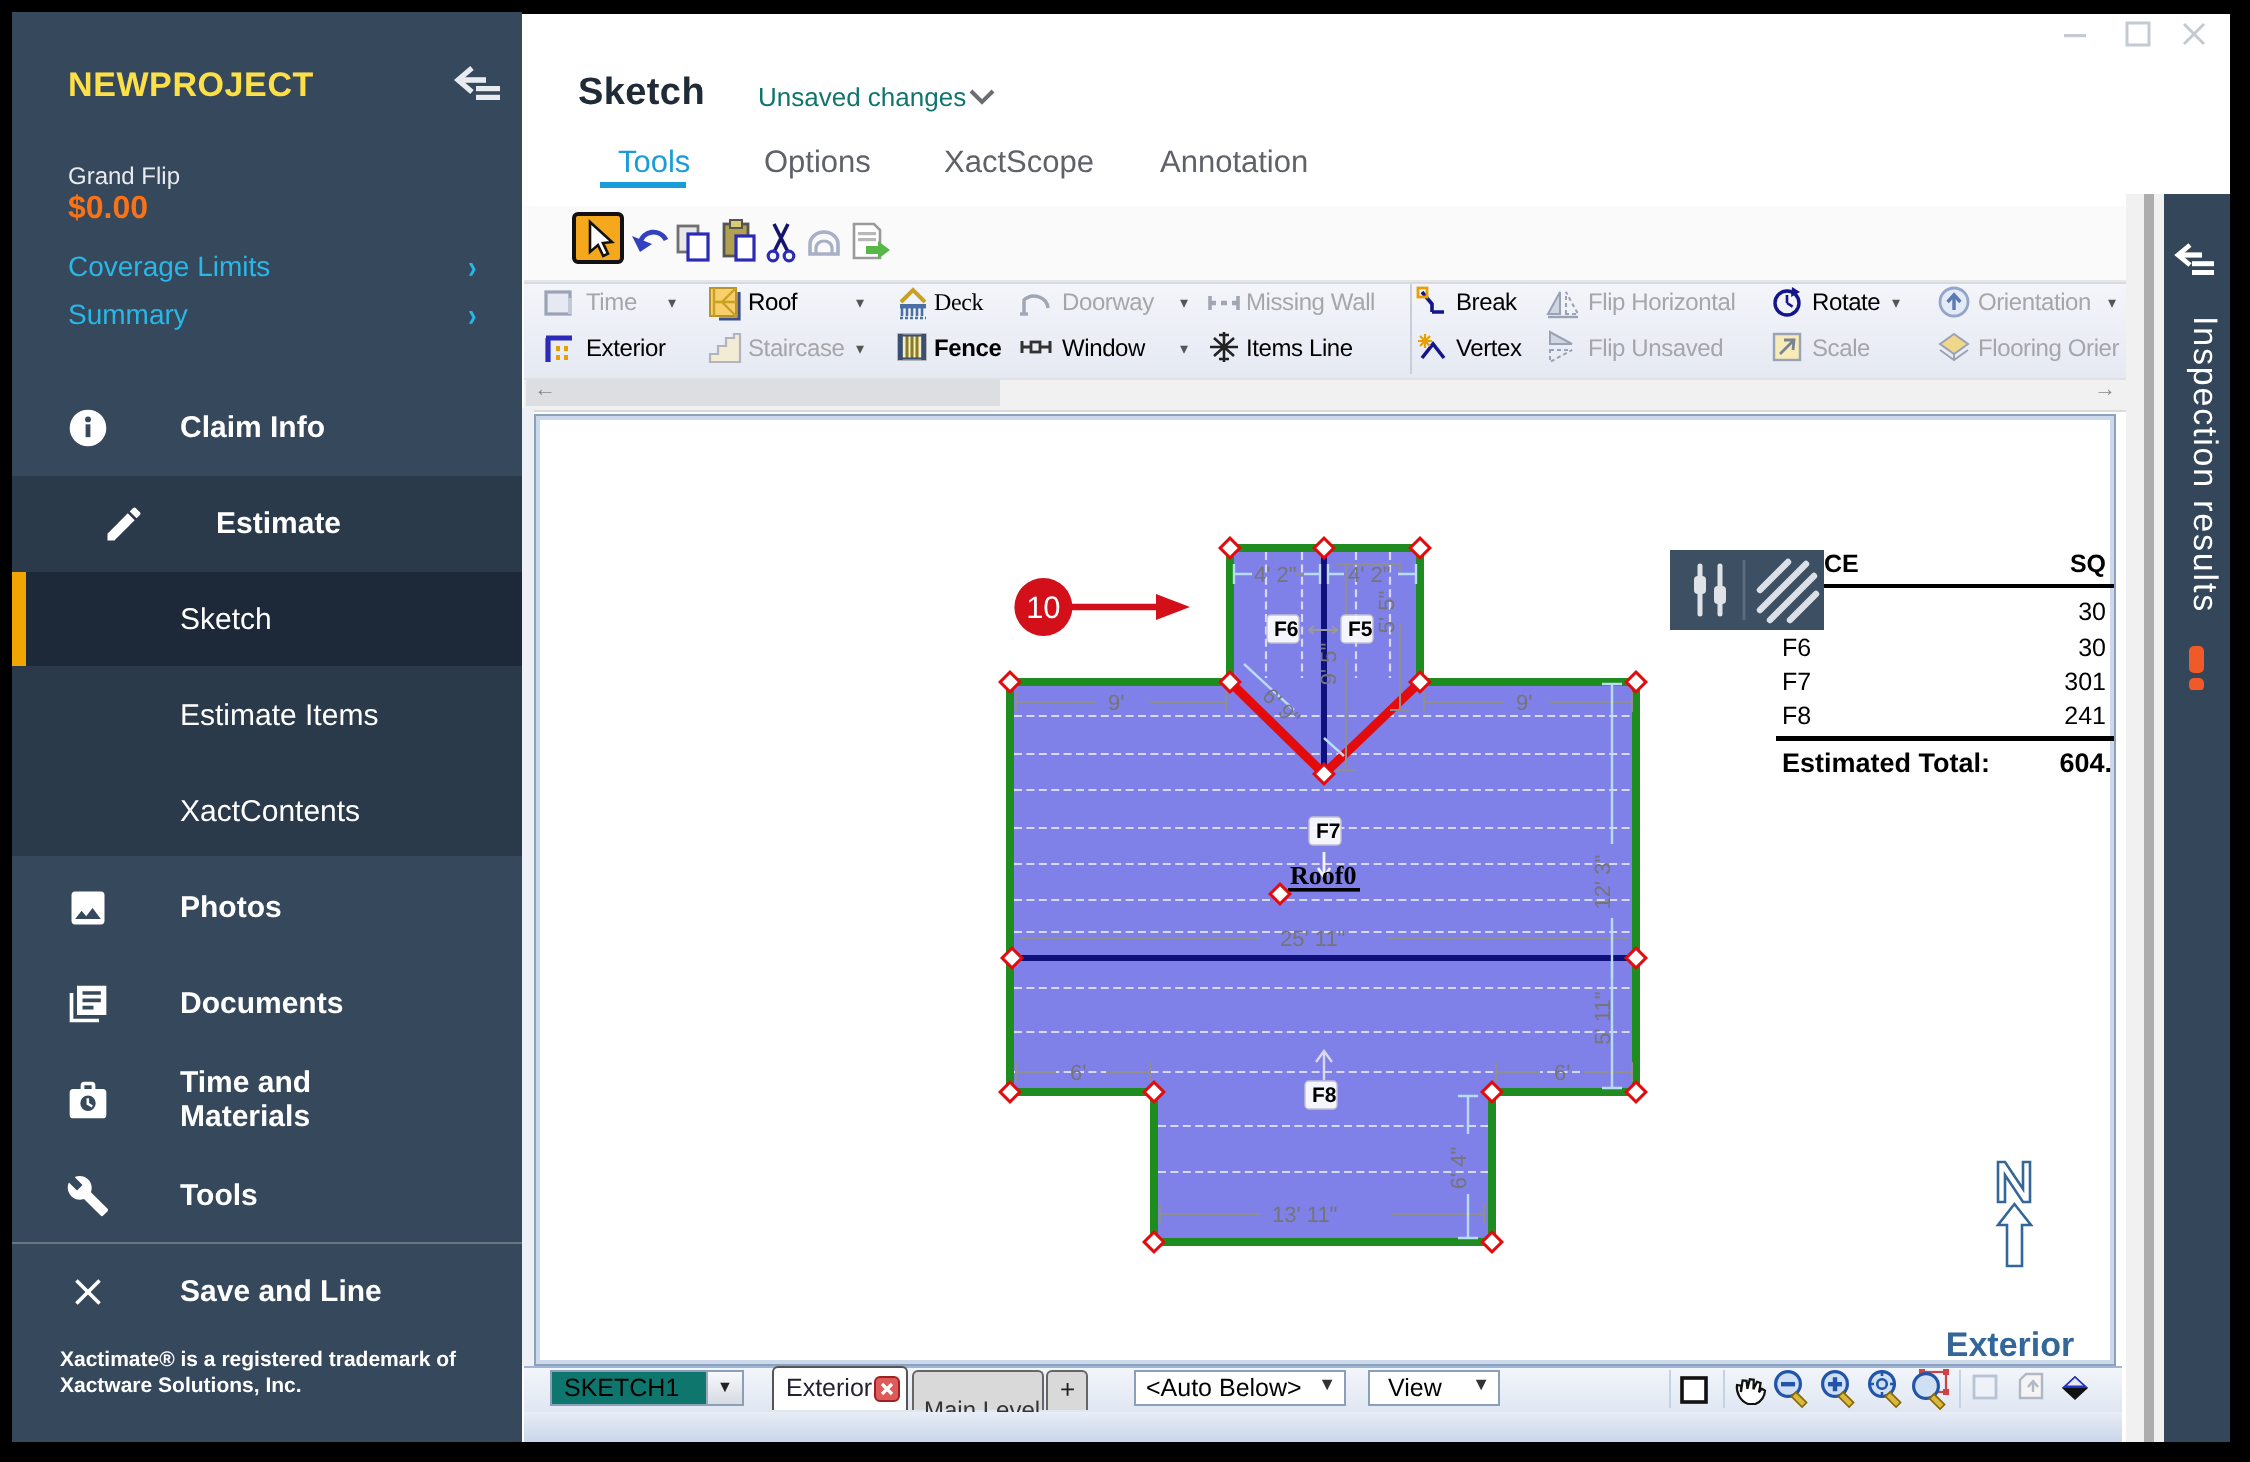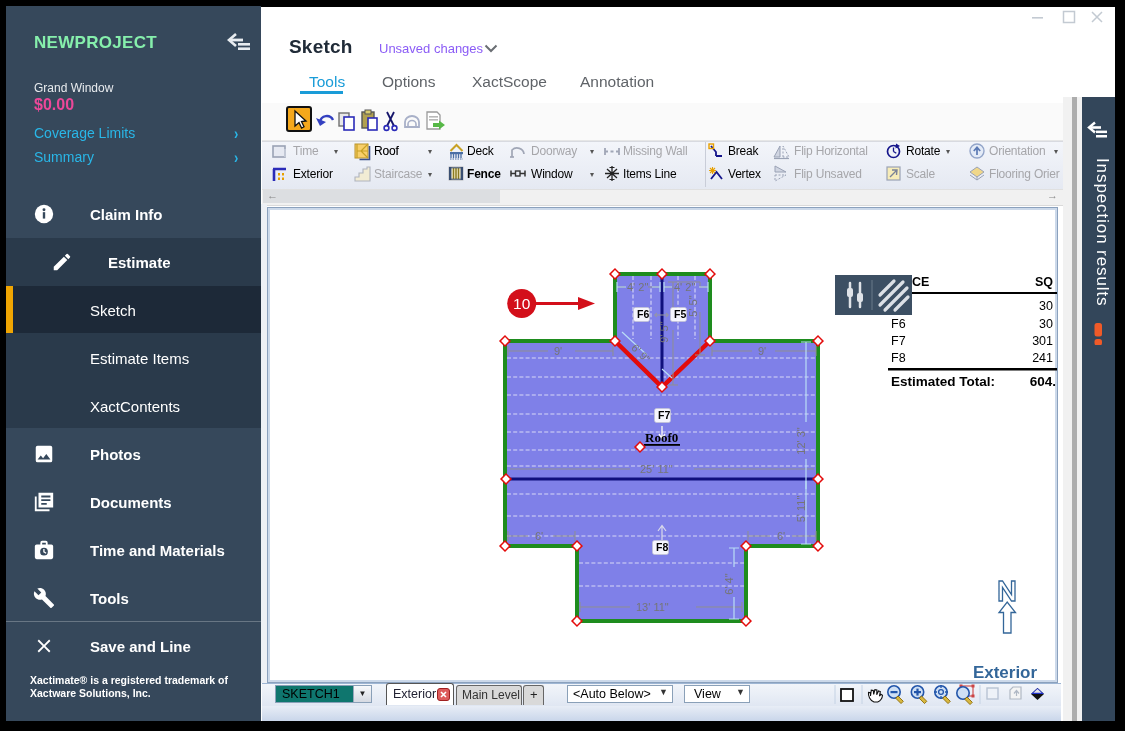--- a/index.html
+++ b/index.html
@@ -7,7 +7,7 @@
   .abs{position:absolute;}
   
   #sidebar{left:6px;top:6px;width:255px;height:715px;background:#36485b;color:#fff;}
-  #sb-title{left:34px;top:33px;font-size:17px;font-weight:bold;letter-spacing:.3px;color:#86efac;}
+  #sb-title{left:34px;top:33px;font-size:17px;font-weight:bold;letter-spacing:.3px;color:#fde047;}
   #sb-collapse{left:227px;top:33px;}
   #sb-grand{left:34px;top:81px;font-size:12px;color:#e8ebee;}
   #sb-amount{left:34px;top:96px;font-size:16px;font-weight:bold;color:#ec4899;}

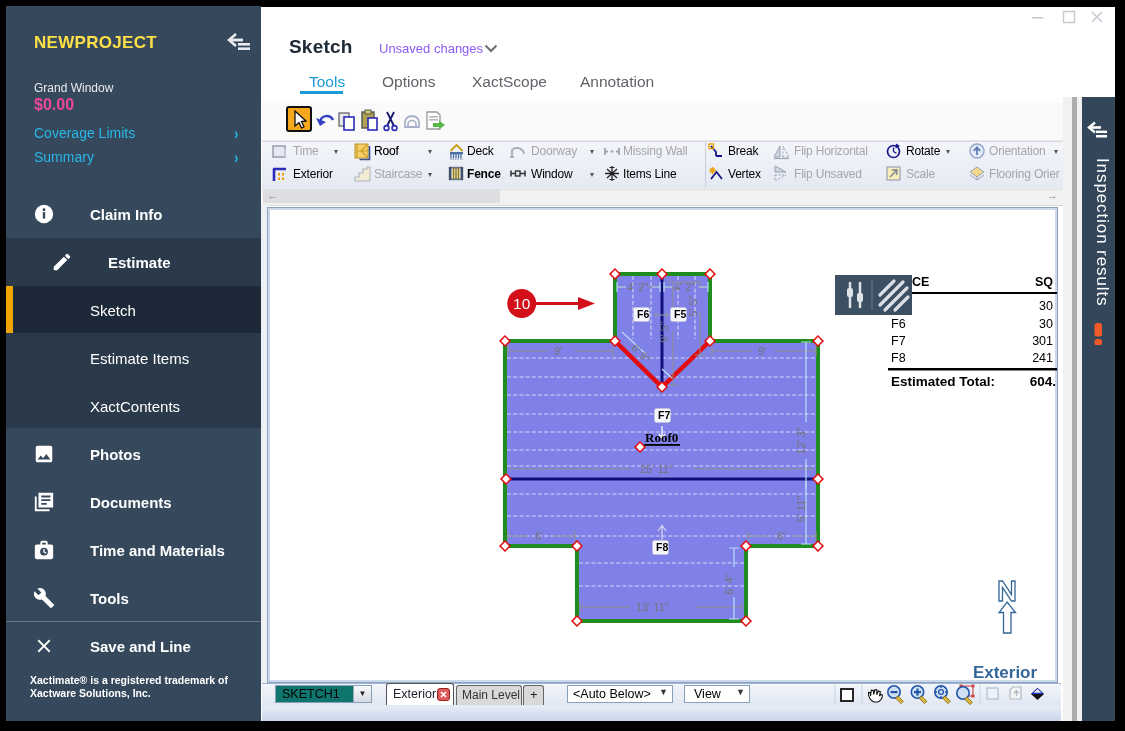--- a/index.html
+++ b/index.html
@@ -122,7 +122,7 @@
     </svg>
   </div>
   <div class="abs" style="left:289px;top:36px;font-size:19px;color:#202b38;font-weight:bold;letter-spacing:.2px;">Sketch</div>
-  <div class="abs" style="left:379px;top:41px;font-size:13px;color:#8b5cf6;">Unsaved changes</div>
+  <div class="abs" style="left:379px;top:41px;font-size:13px;color:#0f766e;">Unsaved changes</div>
   <svg class="abs" style="left:484px;top:44px;" width="14" height="9" viewBox="0 0 14 9">
     <path d="M1.5 1.5 L7 7 L12.5 1.5" fill="none" stroke="#6a6e73" stroke-width="2"></path>
   </svg>

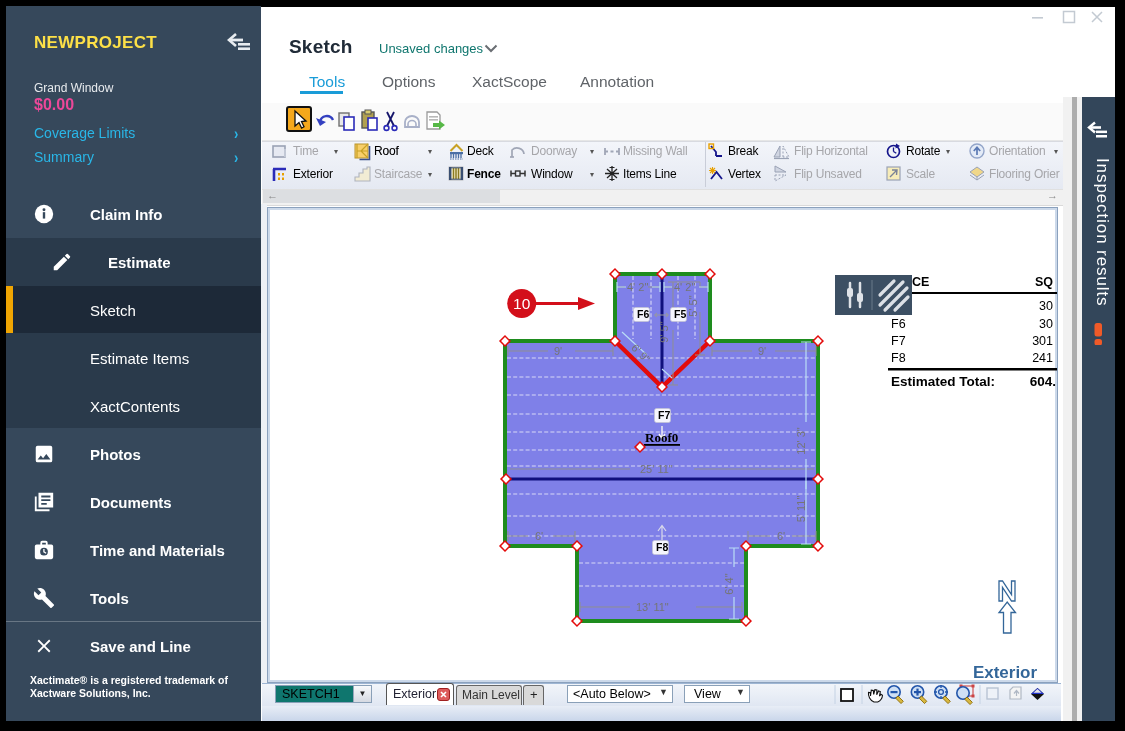--- a/index.html
+++ b/index.html
@@ -45,7 +45,7 @@
     <rect x="11" y="10" width="12" height="2.6" fill="#e8ecf0"></rect>
     <rect x="11" y="14.4" width="12" height="2.6" fill="#e8ecf0"></rect>
   </svg>
-  <div id="sb-grand" class="abs">Grand Window</div>
+  <div id="sb-grand" class="abs">Grand Flip</div>
   <div id="sb-amount" class="abs">$0.00</div>
   <div class="abs sb-link" style="top:125px;">Coverage Limits</div>
   <div class="abs sb-chev" style="top:126px;">›</div>

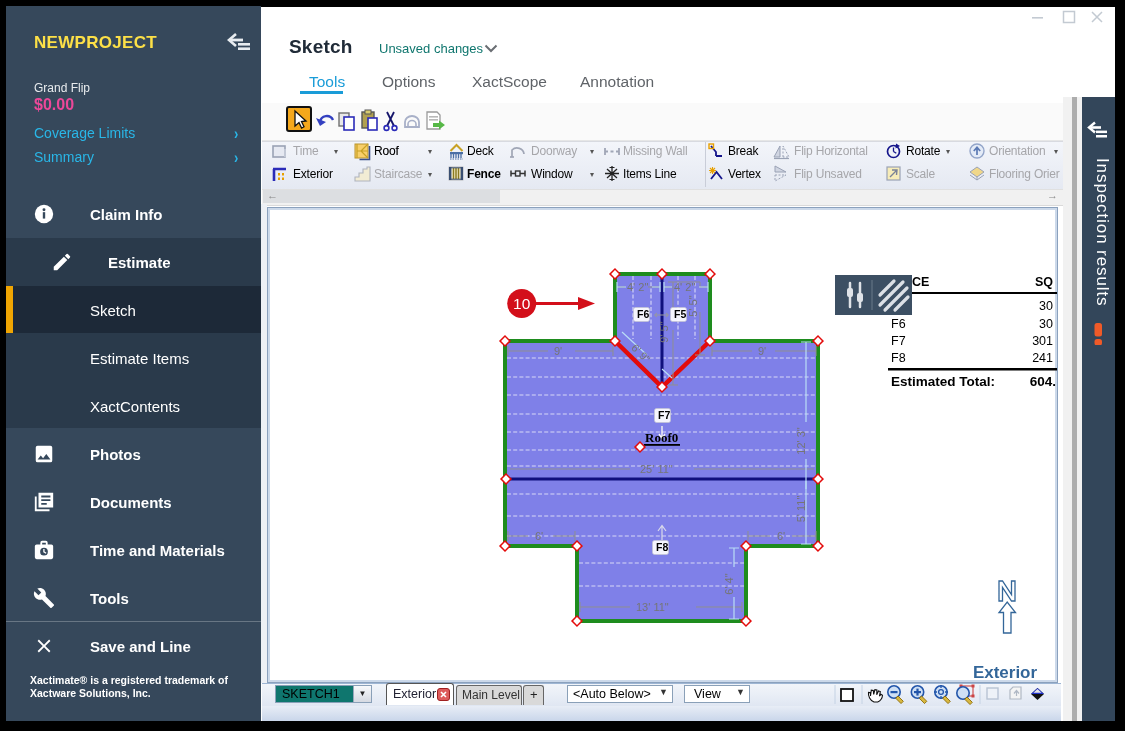--- a/index.html
+++ b/index.html
@@ -10,7 +10,7 @@
   #sb-title{left:34px;top:33px;font-size:17px;font-weight:bold;letter-spacing:.3px;color:#fde047;}
   #sb-collapse{left:227px;top:33px;}
   #sb-grand{left:34px;top:81px;font-size:12px;color:#e8ebee;}
-  #sb-amount{left:34px;top:96px;font-size:16px;font-weight:bold;color:#ec4899;}
+  #sb-amount{left:34px;top:96px;font-size:16px;font-weight:bold;color:#f97316;}
   .sb-link{left:34px;font-size:14px;color:#29b7e8;}
   .sb-chev{left:234px;font-size:13px;color:#29b7e8;font-weight:bold;transform:scaleY(1.25);}
   .mrow{left:6px;width:218px;height:48px;}

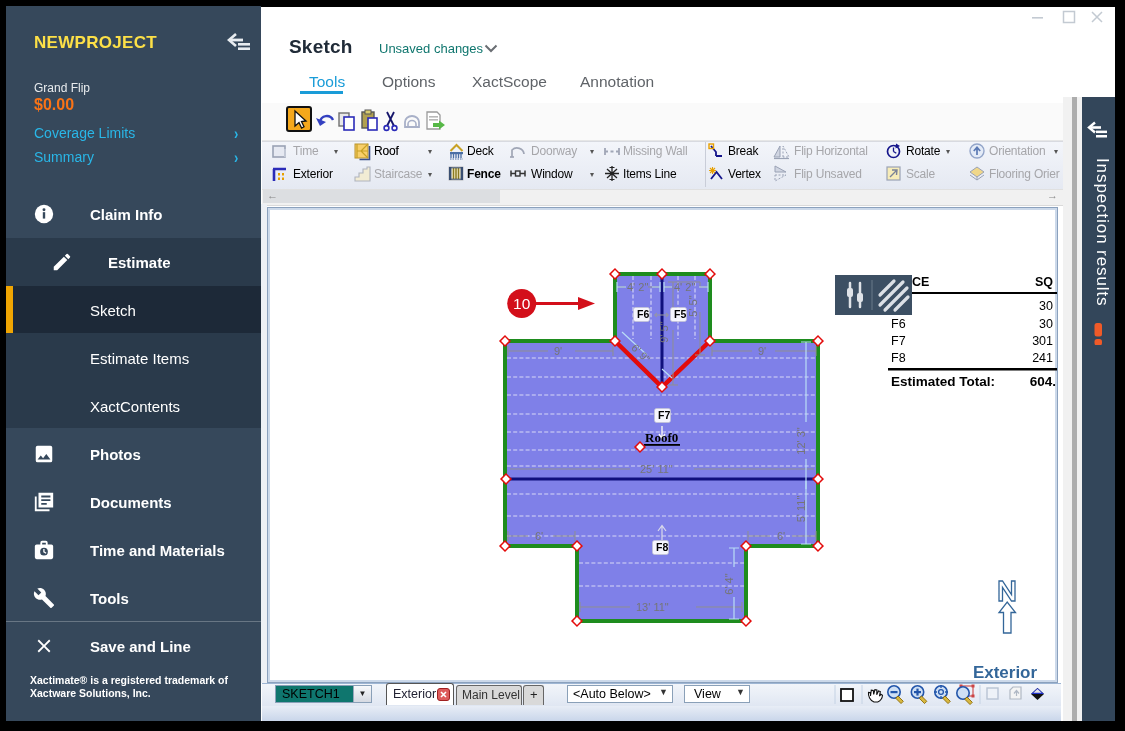--- a/index.html
+++ b/index.html
@@ -168,7 +168,7 @@
   <div class="abs tbl dis" style="left:293px;top:144px;">Time</div>
   <div class="abs tbl dis" style="left:374px;top:144px;">Roof</div>
   <div class="abs tbl" style="left:374px;top:144px;">Roof</div>
-  <div class="abs tbl" style="left:467px;top:144px;">Deck</div>
+  <div class="abs tbl" style="left:467px;top:144px;font-family:Liberation Serif, serif;">Deck</div>
   <div class="abs tbl dis" style="left:531px;top:144px;">Doorway</div>
   <div class="abs tbl dis" style="left:623px;top:144px;">Missing Wall</div>
   <div class="abs tbl" style="left:293px;top:167px;">Exterior</div>

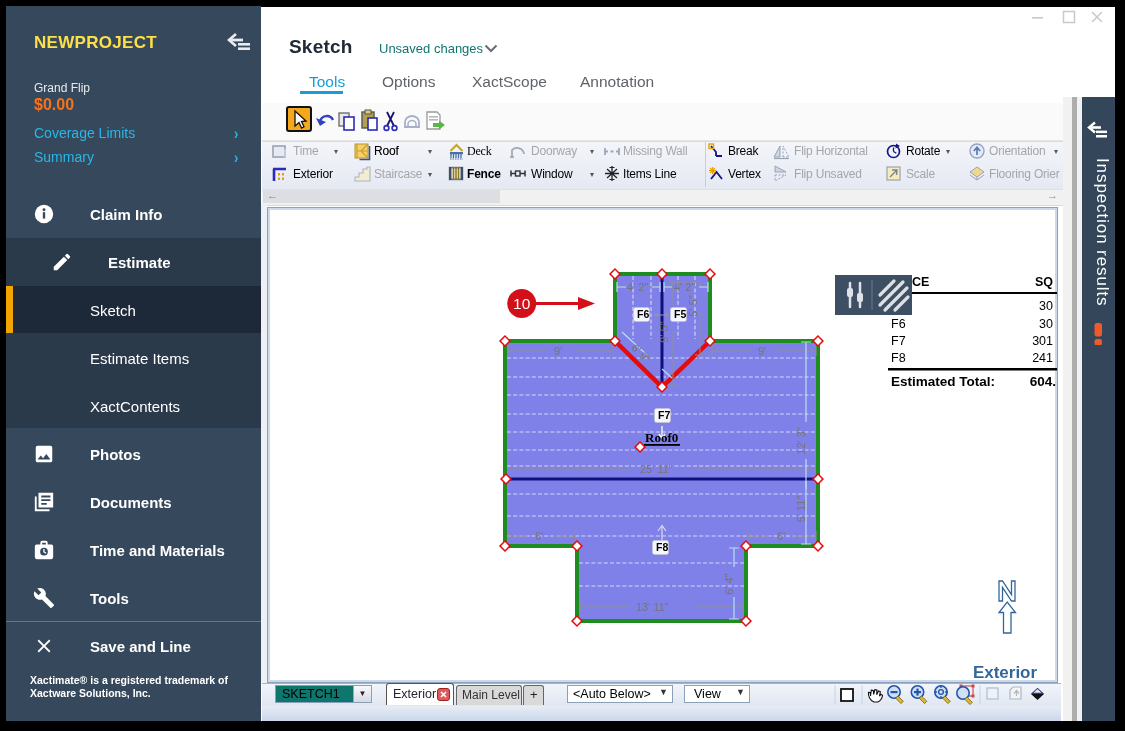--- a/index.html
+++ b/index.html
@@ -91,7 +91,7 @@
     </svg>
     <div class="lb">Documents</div>
   </div>
-  <div class="abs mrow" style="top:526px;padding-left:36px;">
+  <div class="abs mrow" style="top:526px;">
     <svg class="ic" viewBox="0 0 24 24">
       <path d="M20 6h-4V4a2 2 0 0 0-2-2h-4a2 2 0 0 0-2 2v2H4a2 2 0 0 0-2 2v12a2 2 0 0 0 2 2h16a2 2 0 0 0 2-2V8a2 2 0 0 0-2-2zM10 4h4v2h-4V4zm2 14a4.2 4.2 0 1 1 0-8.4 4.2 4.2 0 0 1 0 8.4z" fill="#fff"></path>
       <path d="M12.6 11h-1.4v3.4l2.8 1.7.7-1.1-2.1-1.3V11z" fill="#fff"></path>

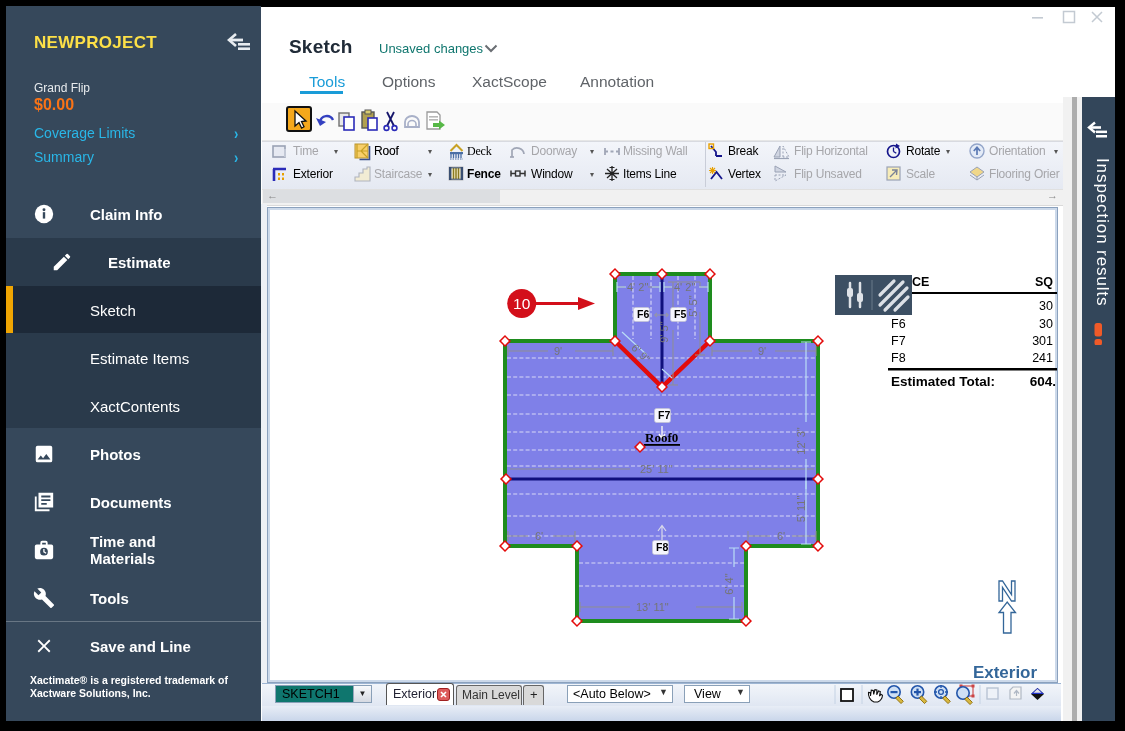--- a/index.html
+++ b/index.html
@@ -494,7 +494,7 @@
     </svg>
   </div>
   <div class="abs" style="left:456px;top:685px;width:64px;height:19px;background:#d9d9d9;border:1px solid #666;border-bottom:none;border-radius:3px 3px 0 0;">
-    <span style="position:absolute;left:5px;top:2px;font-size:12px;color:#333;white-space:nowrap;text-align:center;">Main Level</span>
+    <span style="position:absolute;left:5px;top:12px;font-size:12px;color:#333;white-space:nowrap;text-align:center;">Main Level</span>
   </div>
   <div class="abs" style="left:523px;top:685px;width:19px;height:19px;background:#d9d9d9;border:1px solid #666;border-bottom:none;border-radius:3px 3px 0 0;">
     <span style="position:absolute;left:6px;top:1px;font-size:13px;color:#222;">+</span>

